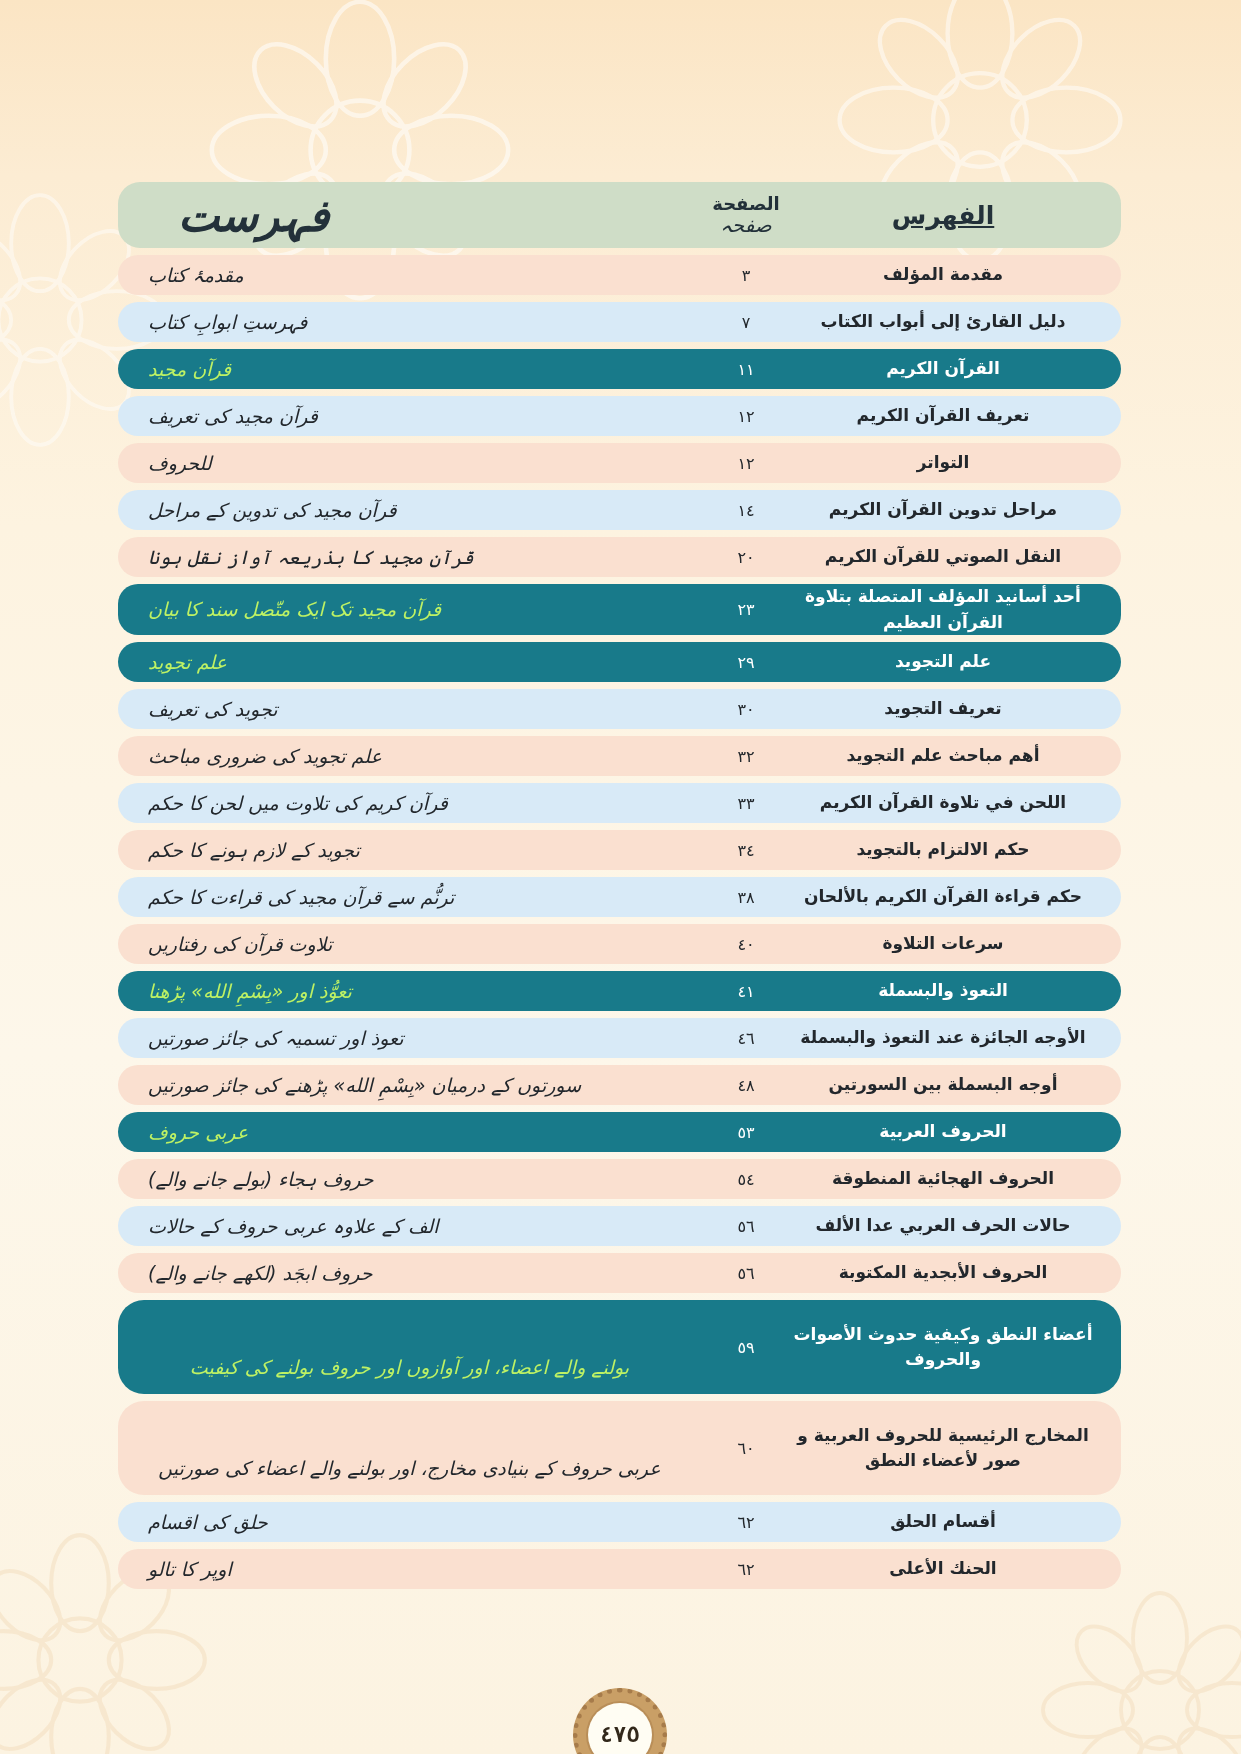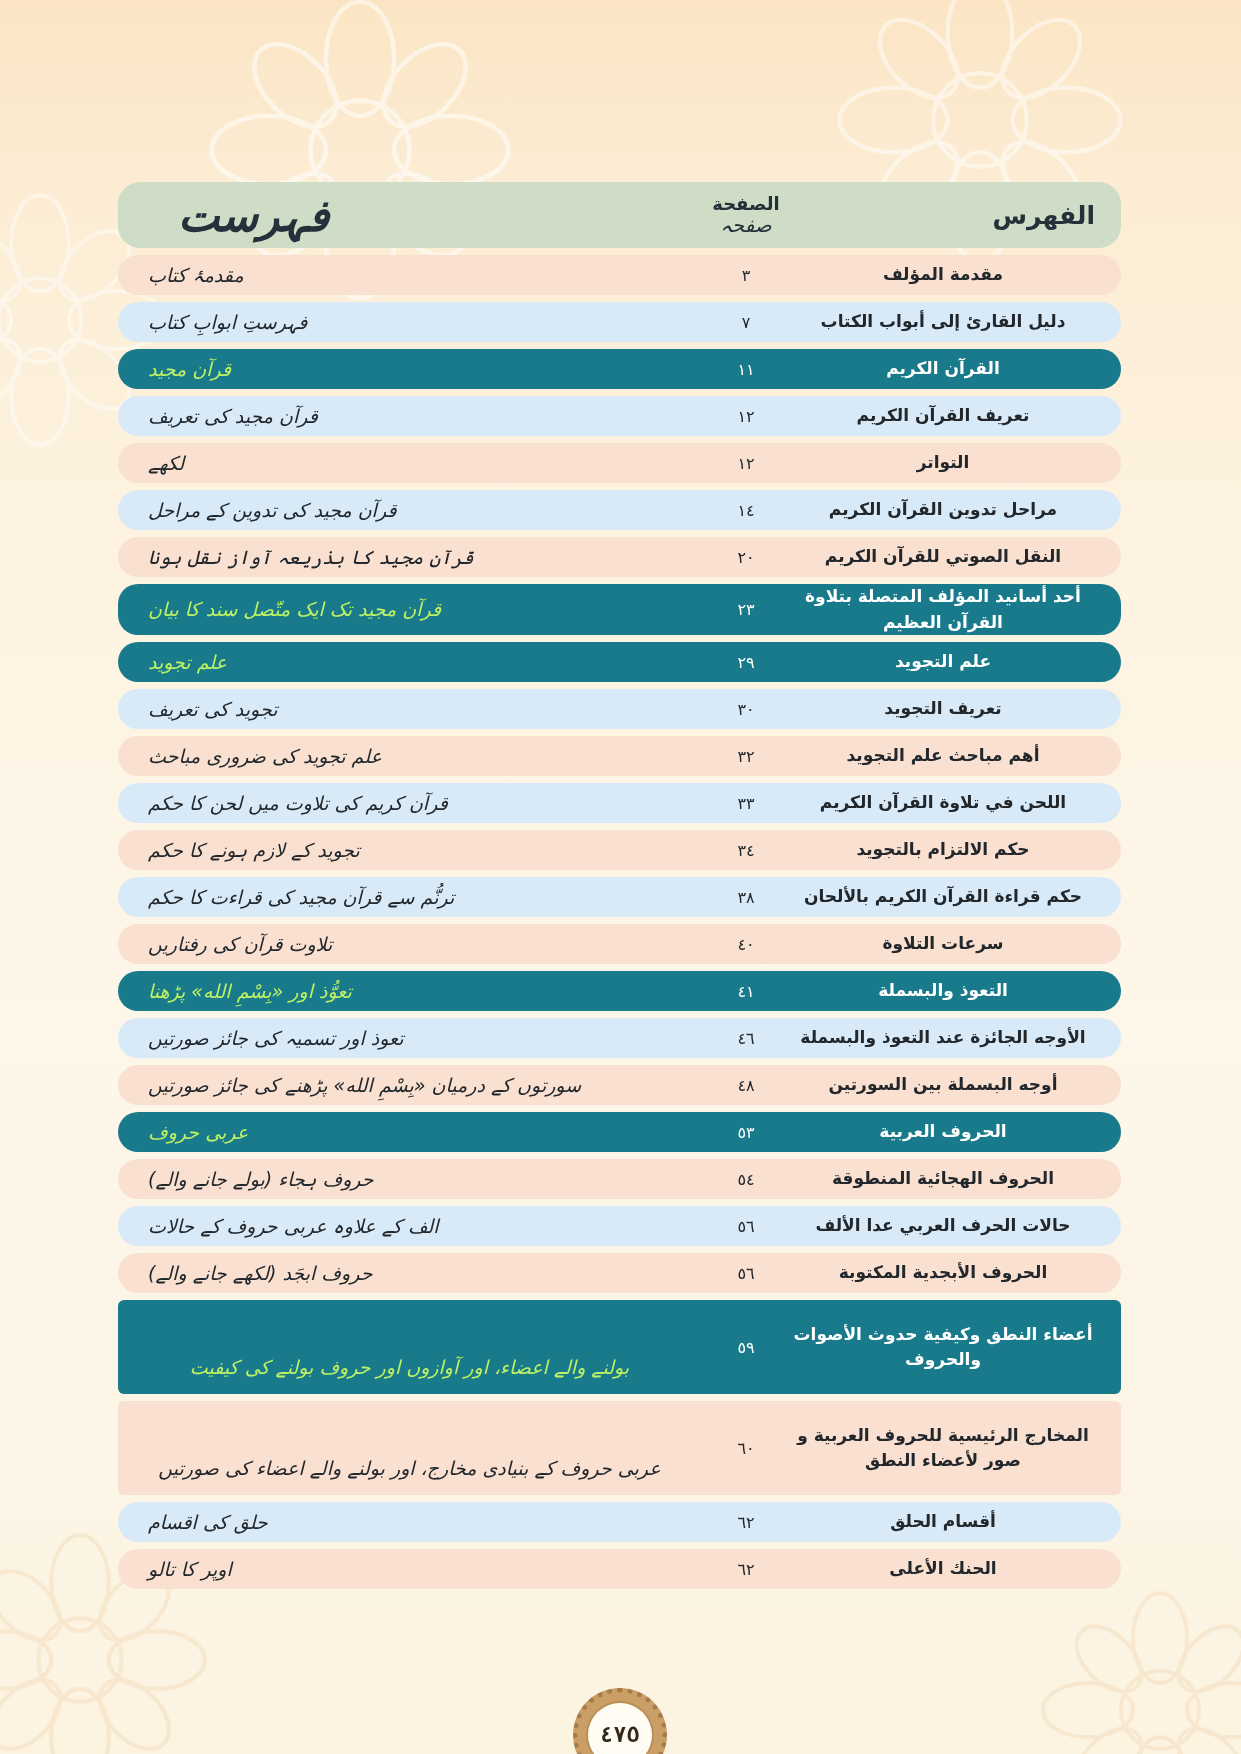--- a/index.html
+++ b/index.html
@@ -23,7 +23,7 @@
     display:grid; grid-template-columns:330px 90px 1fr; align-items:center;
     color:#23313a;
   }
-  .hdr .h-arabic { font-size:25px; font-weight:bold; padding-right:26px; text-align:right; }
+  .hdr .h-arabic { font-size:25px; font-weight:bold; padding-right:26px; text-align:center;text-decoration:underline; }
   .hdr .h-center { text-align:center; line-height:1.1; }
   .hdr .h-center .l1 { font-size:18px; font-weight:bold; display:block; }
   .hdr .h-center .l2 { font-size:20px; font-style:italic; display:block; }

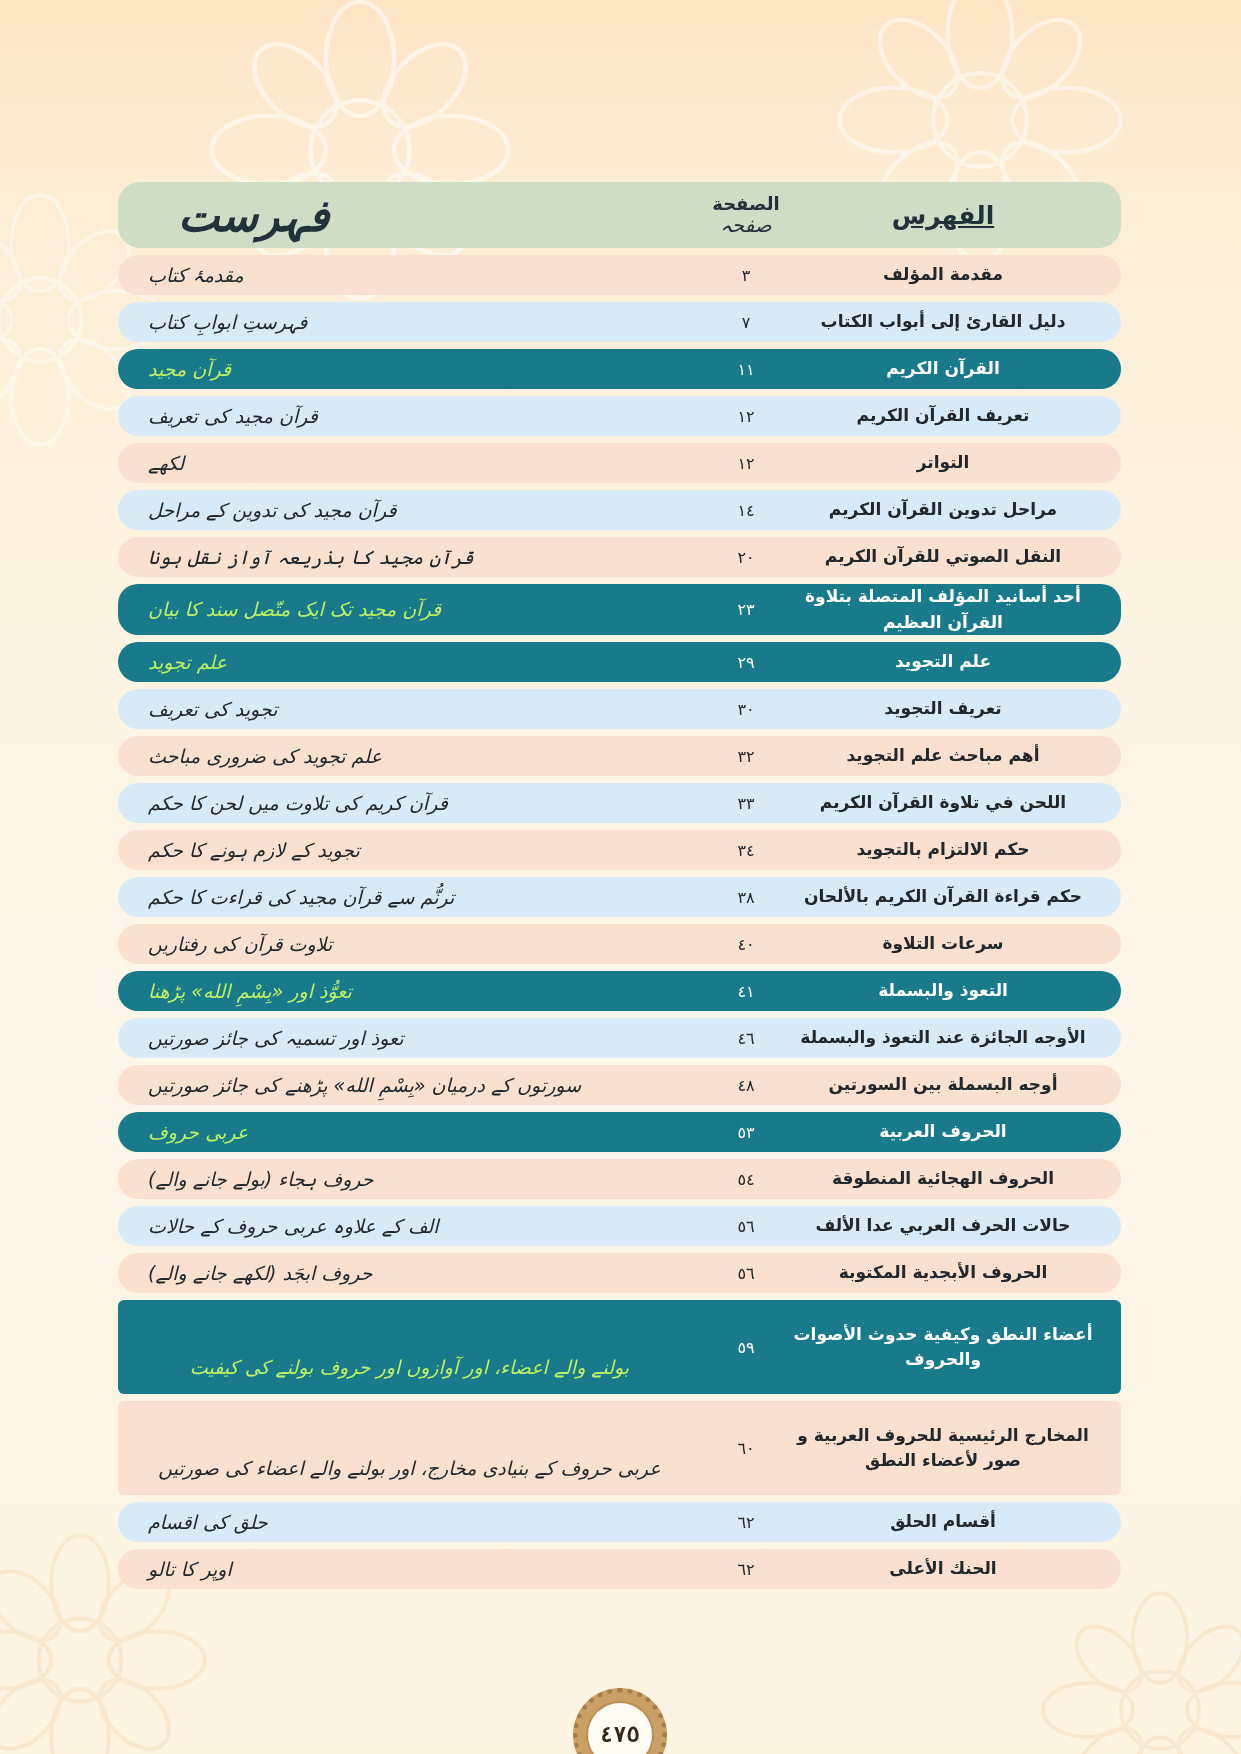--- a/index.html
+++ b/index.html
@@ -162,7 +162,7 @@
       <div class="row peach">
     <div class="cell arabic">التواتر</div>
     <div class="cell num">١٢</div>
-    <div class="cell urdu">لکھے</div>
+    <div class="cell urdu">للحروف</div>
   </div>
       <div class="row blue">
     <div class="cell arabic">مراحل تدوين القرآن الكريم</div>

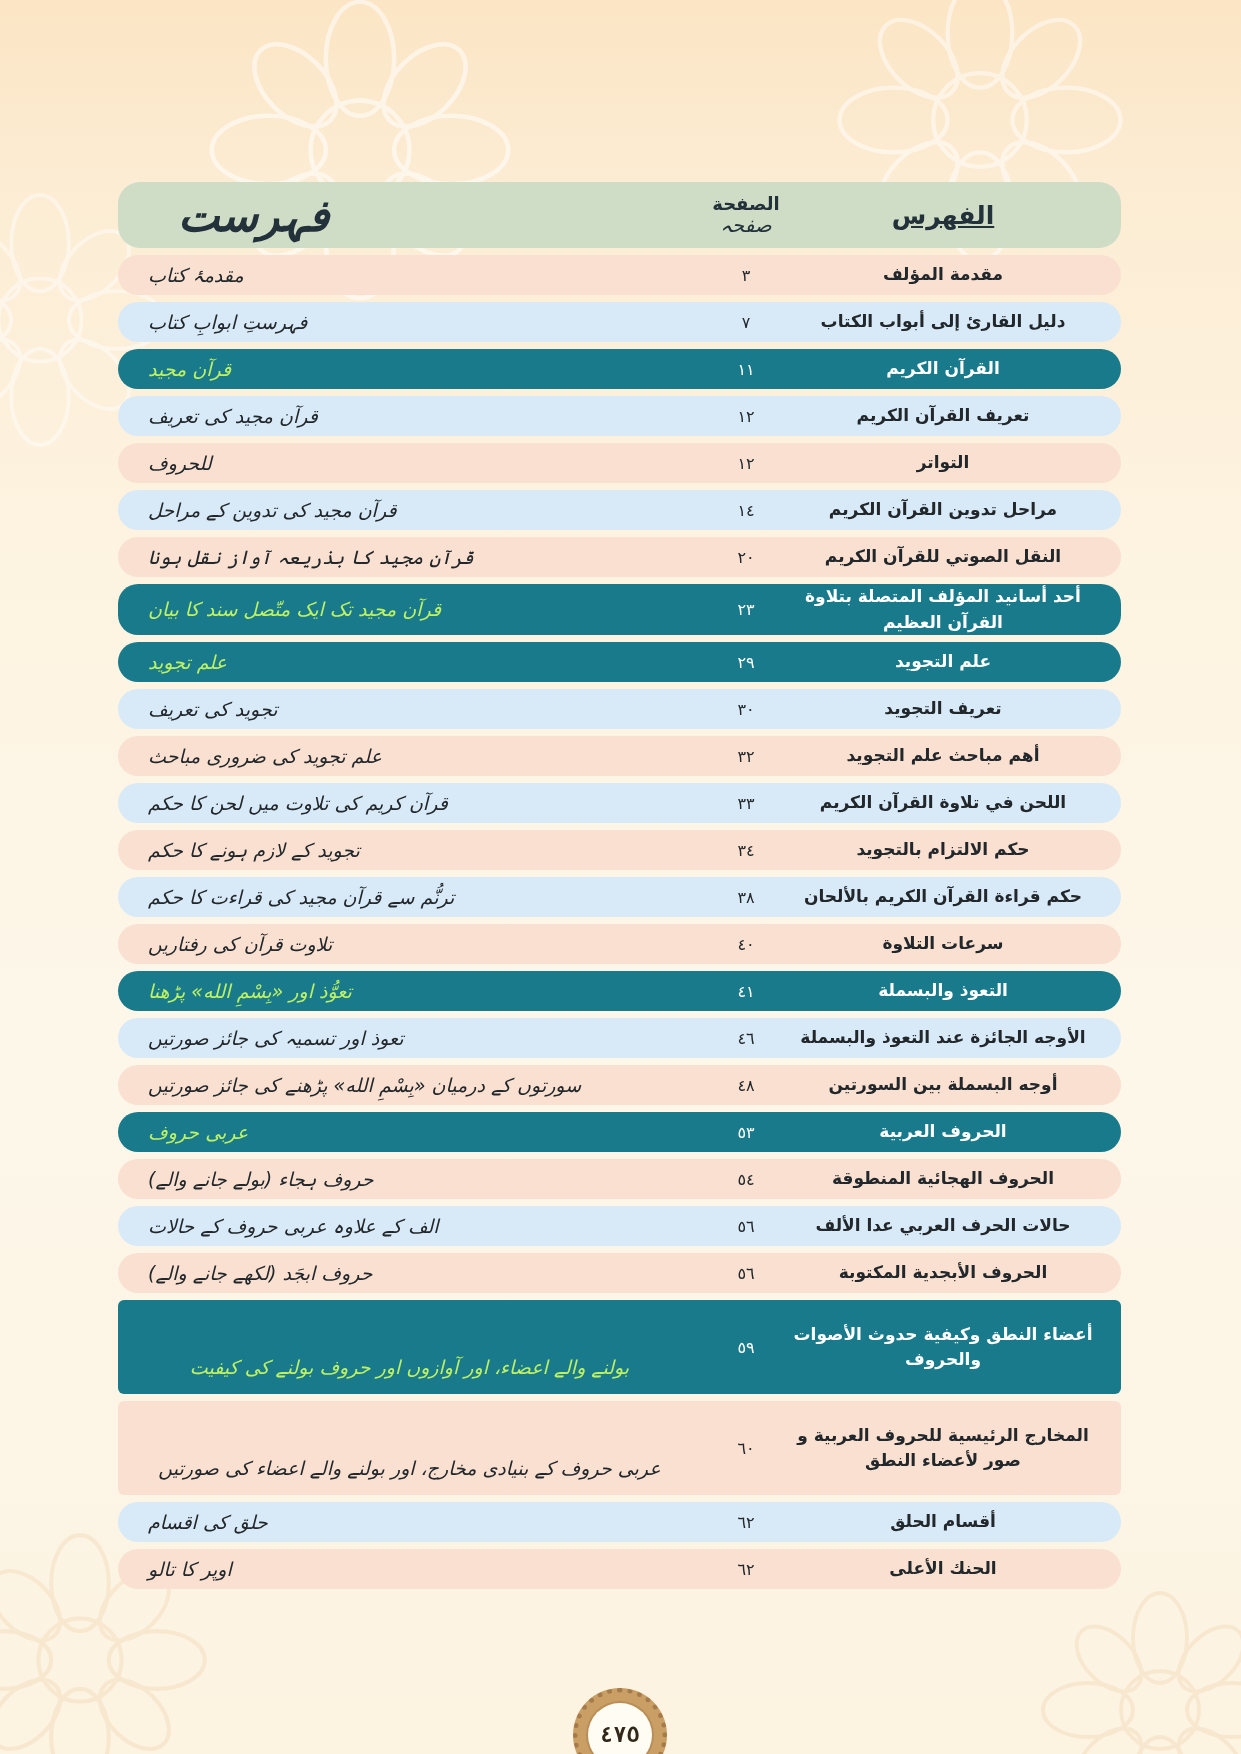--- a/index.html
+++ b/index.html
@@ -34,7 +34,7 @@
     display:grid; grid-template-columns:330px 90px 1fr; align-items:center;
     color:#22272c;
   }
-  .row.tall { min-height:94px; border-radius:6px; }
+  .row.tall { min-height:94px; border-radius:26px; }
   .row.peach { background:#fae0d0; }
   .row.blue  { background:#d8eaf7; }
   .row.teal  { background:#187a8a; color:#ffffff; }

